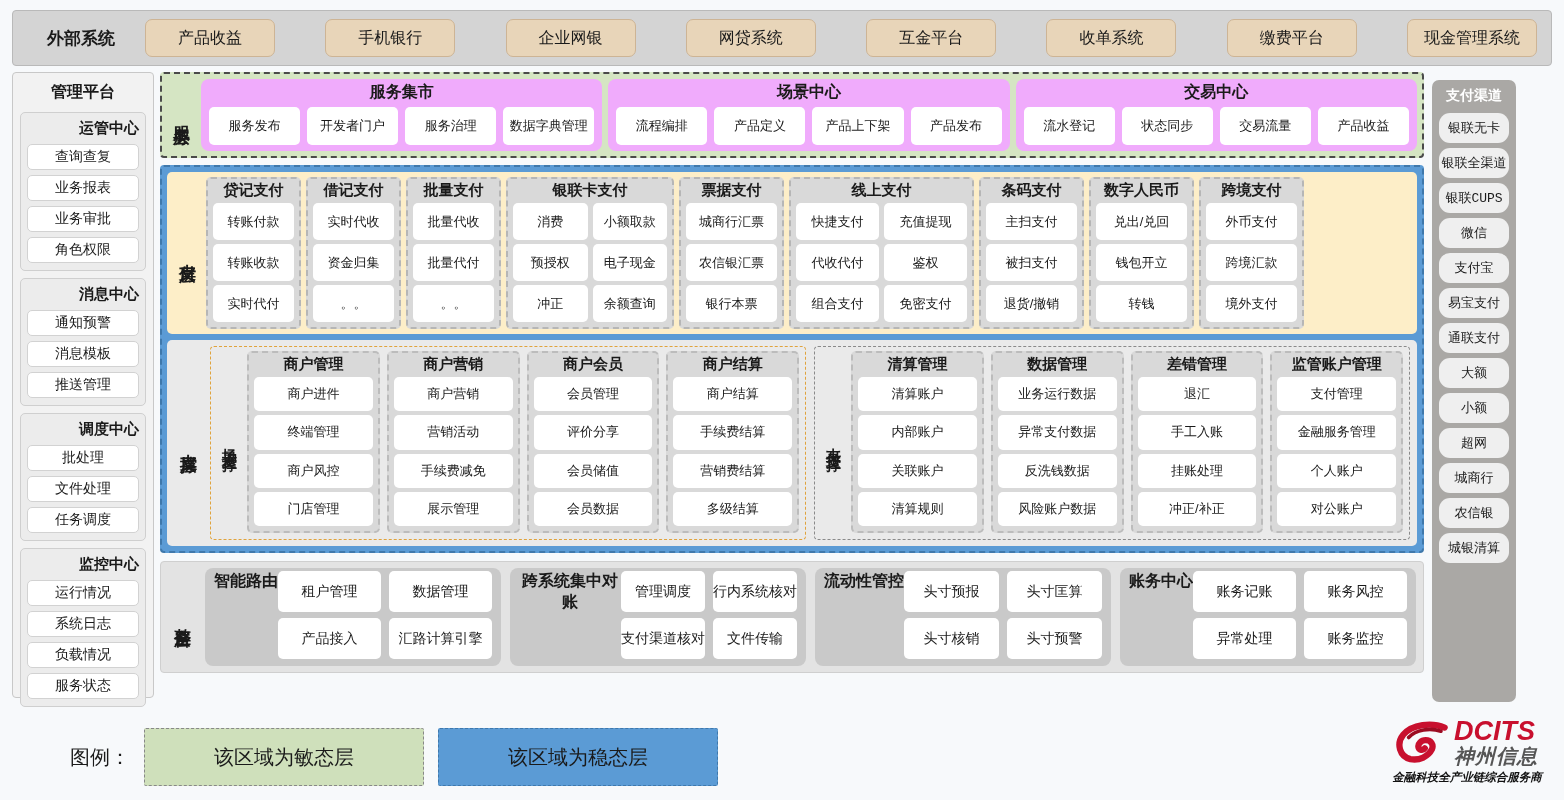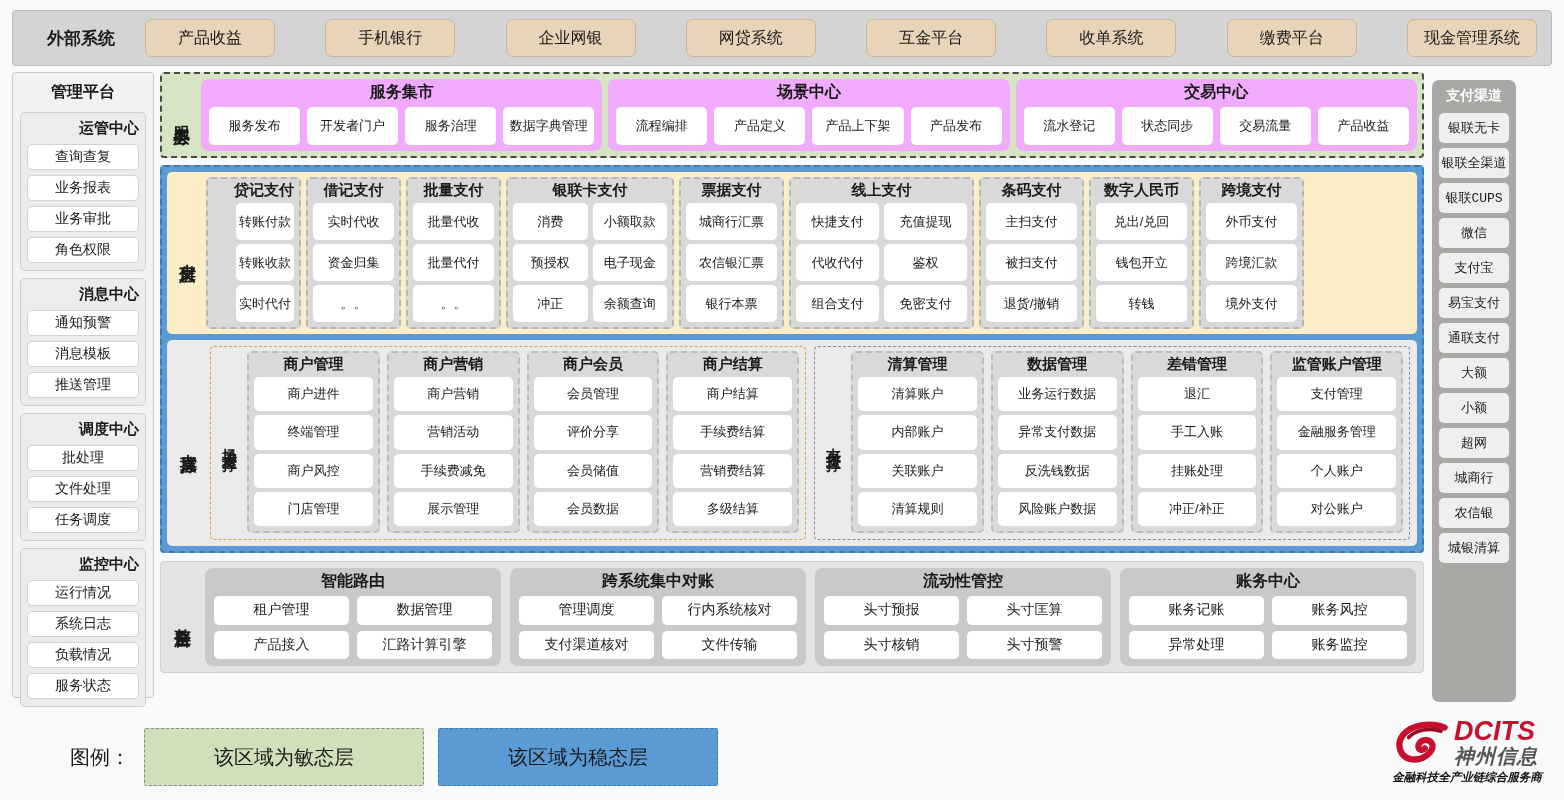--- a/index.html
+++ b/index.html
@@ -53,7 +53,7 @@
   }
   .rp-title { font-size: 14px; font-weight: bold; color: #fff; text-align: center; padding: 2px 0 3px; }
   .rp-item {
-    background: #efefef; border-radius: 5px; height: 30px;
+    background: #efefef; border-radius: 11px; height: 30px;
     display: flex; align-items: center; justify-content: center;
     font-size: 13px; white-space: nowrap;
   }

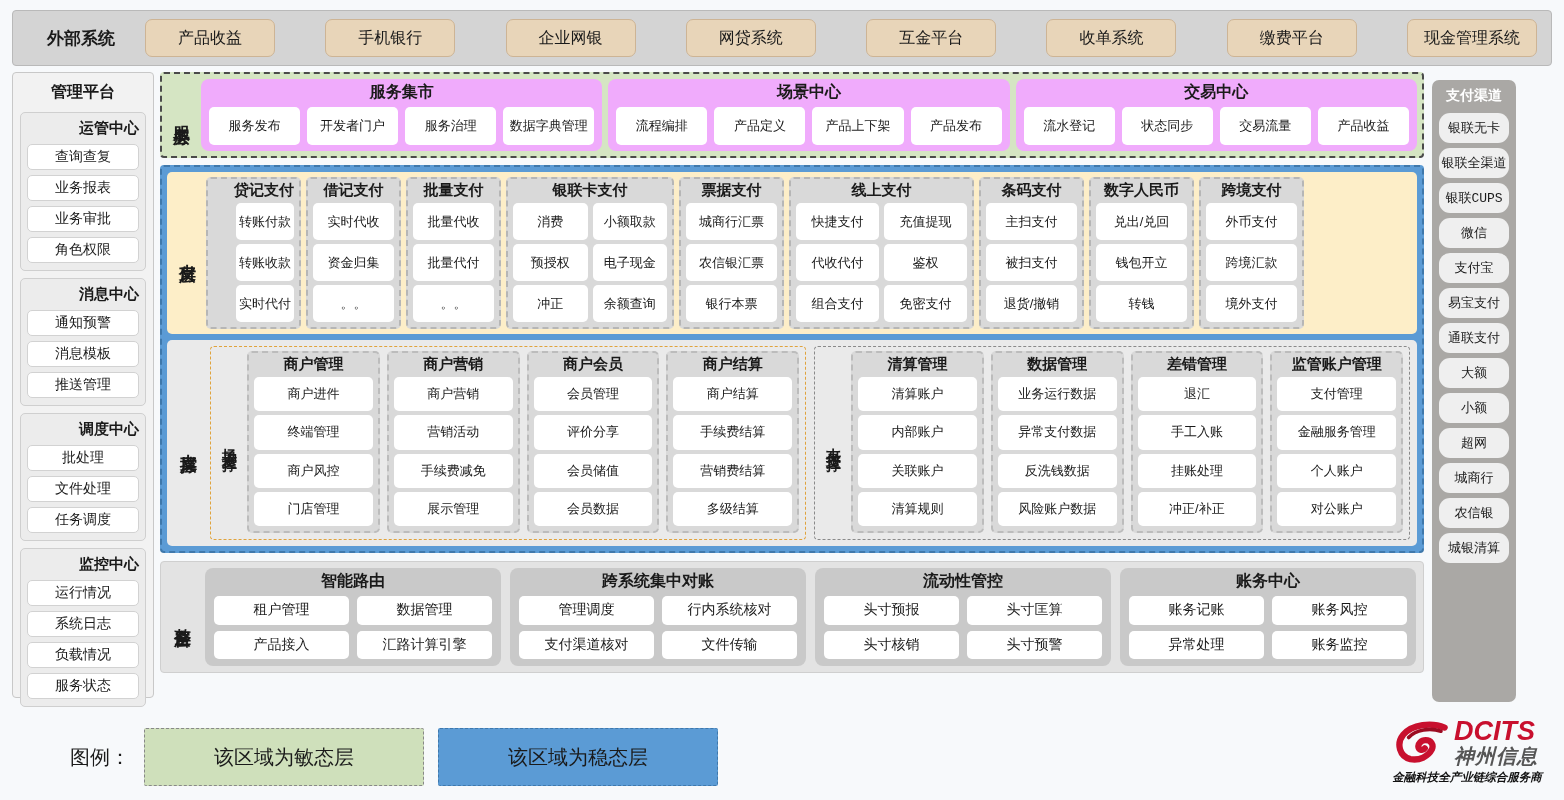--- a/index.html
+++ b/index.html
@@ -286,7 +286,7 @@
     <div class="pay-layer">
       <div class="layer-label">支付层</div>
       <div id="pay-cols" style="display:flex;flex:1;gap:5px;">
-          <div class="pay-col" style="flex: 0 0 95px; align-items: flex-end;">
+          <div class="pay-col" style="flex: 0 0 95px;">
             <div class="c-title">贷记支付</div>
             <div class="pay-grid">
               <div class="pay-chip">转账付款</div>

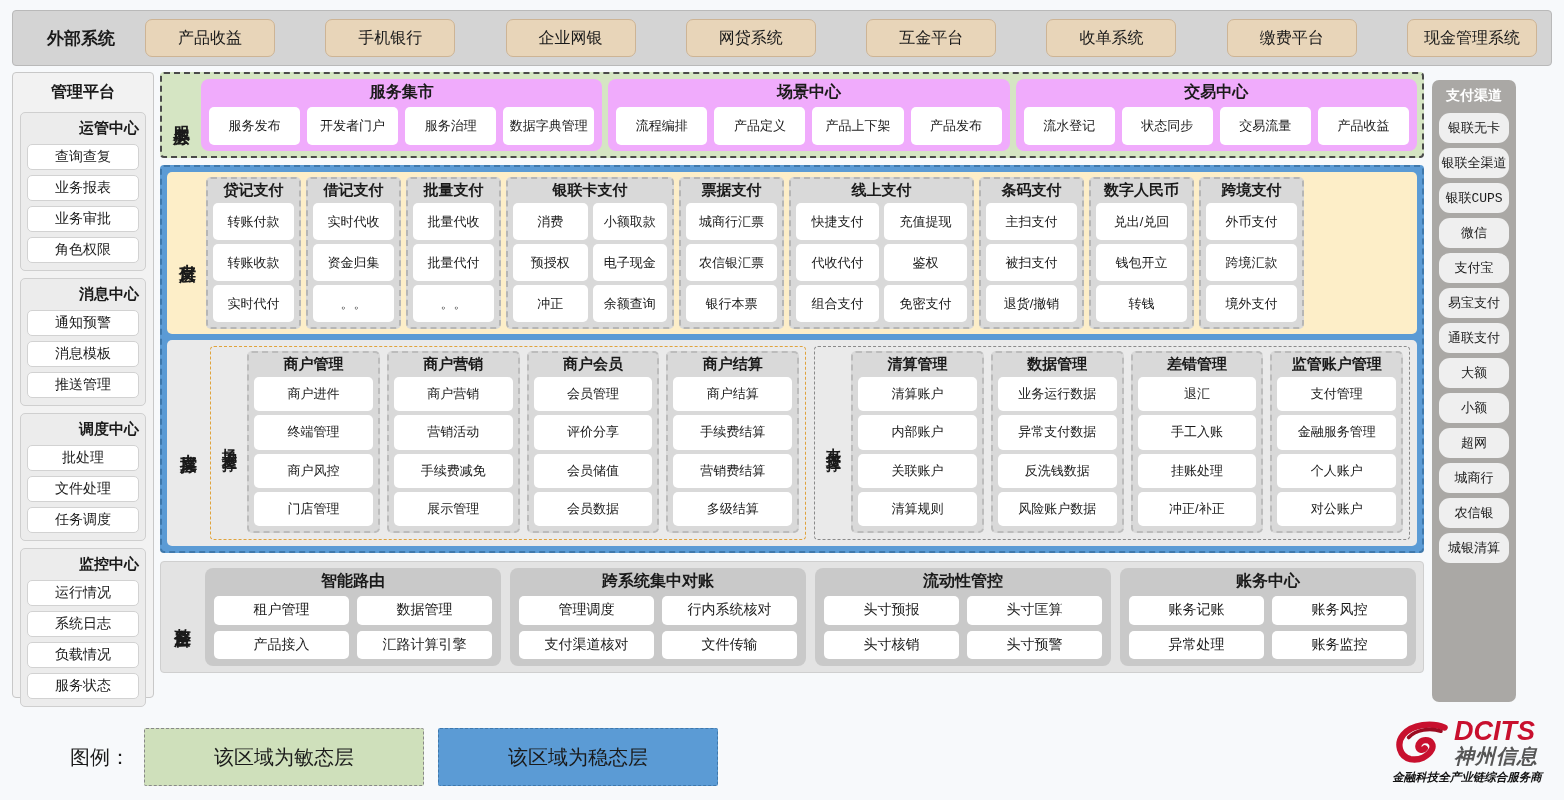--- a/index.html
+++ b/index.html
@@ -142,7 +142,7 @@
   }
   .int-card {
     flex: 1; background: #c9c9c9; border-radius: 8px;
-    padding: 3px 9px 7px; display: flex; flex-direction: column;
+    padding: 3px 9px 7px; display: flex; flex-direction: row;
   }
   .int-card .c-title { font-size: 16px; font-weight: bold; text-align: center; margin-bottom: 4px; }
   .int-grid { display: grid; grid-template-columns: 1fr 1fr; gap: 6px 8px; flex: 1; }

